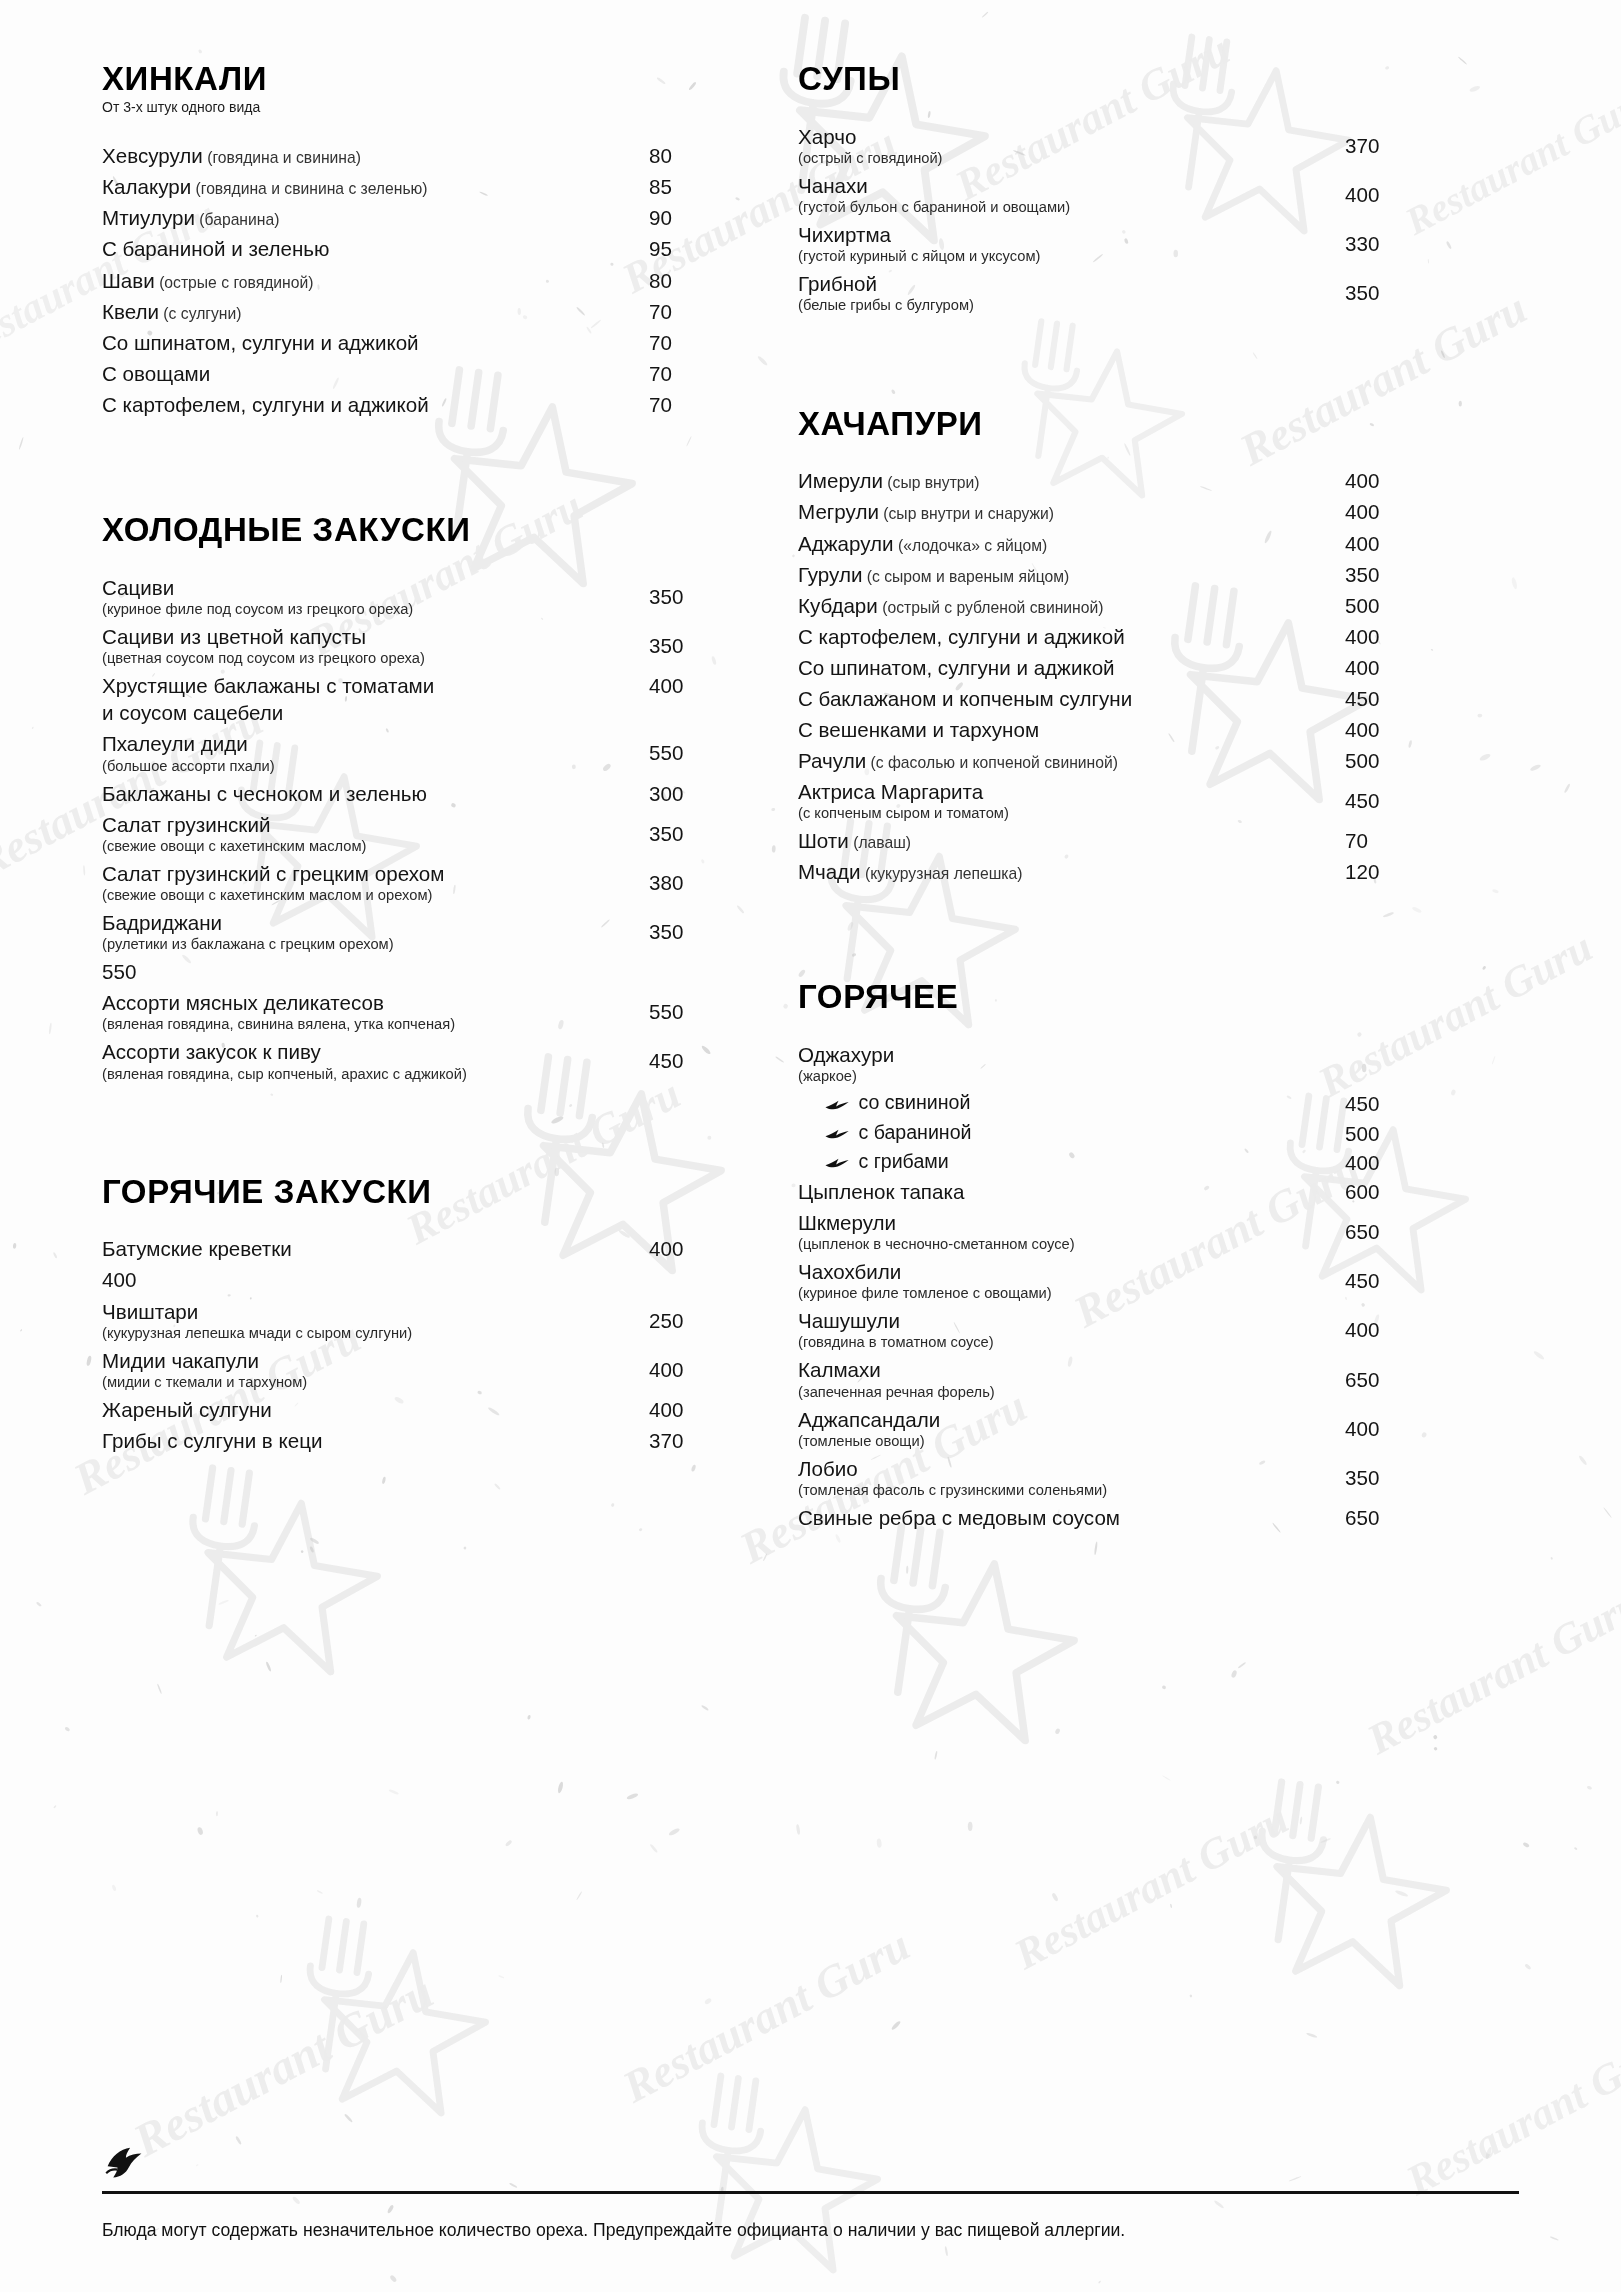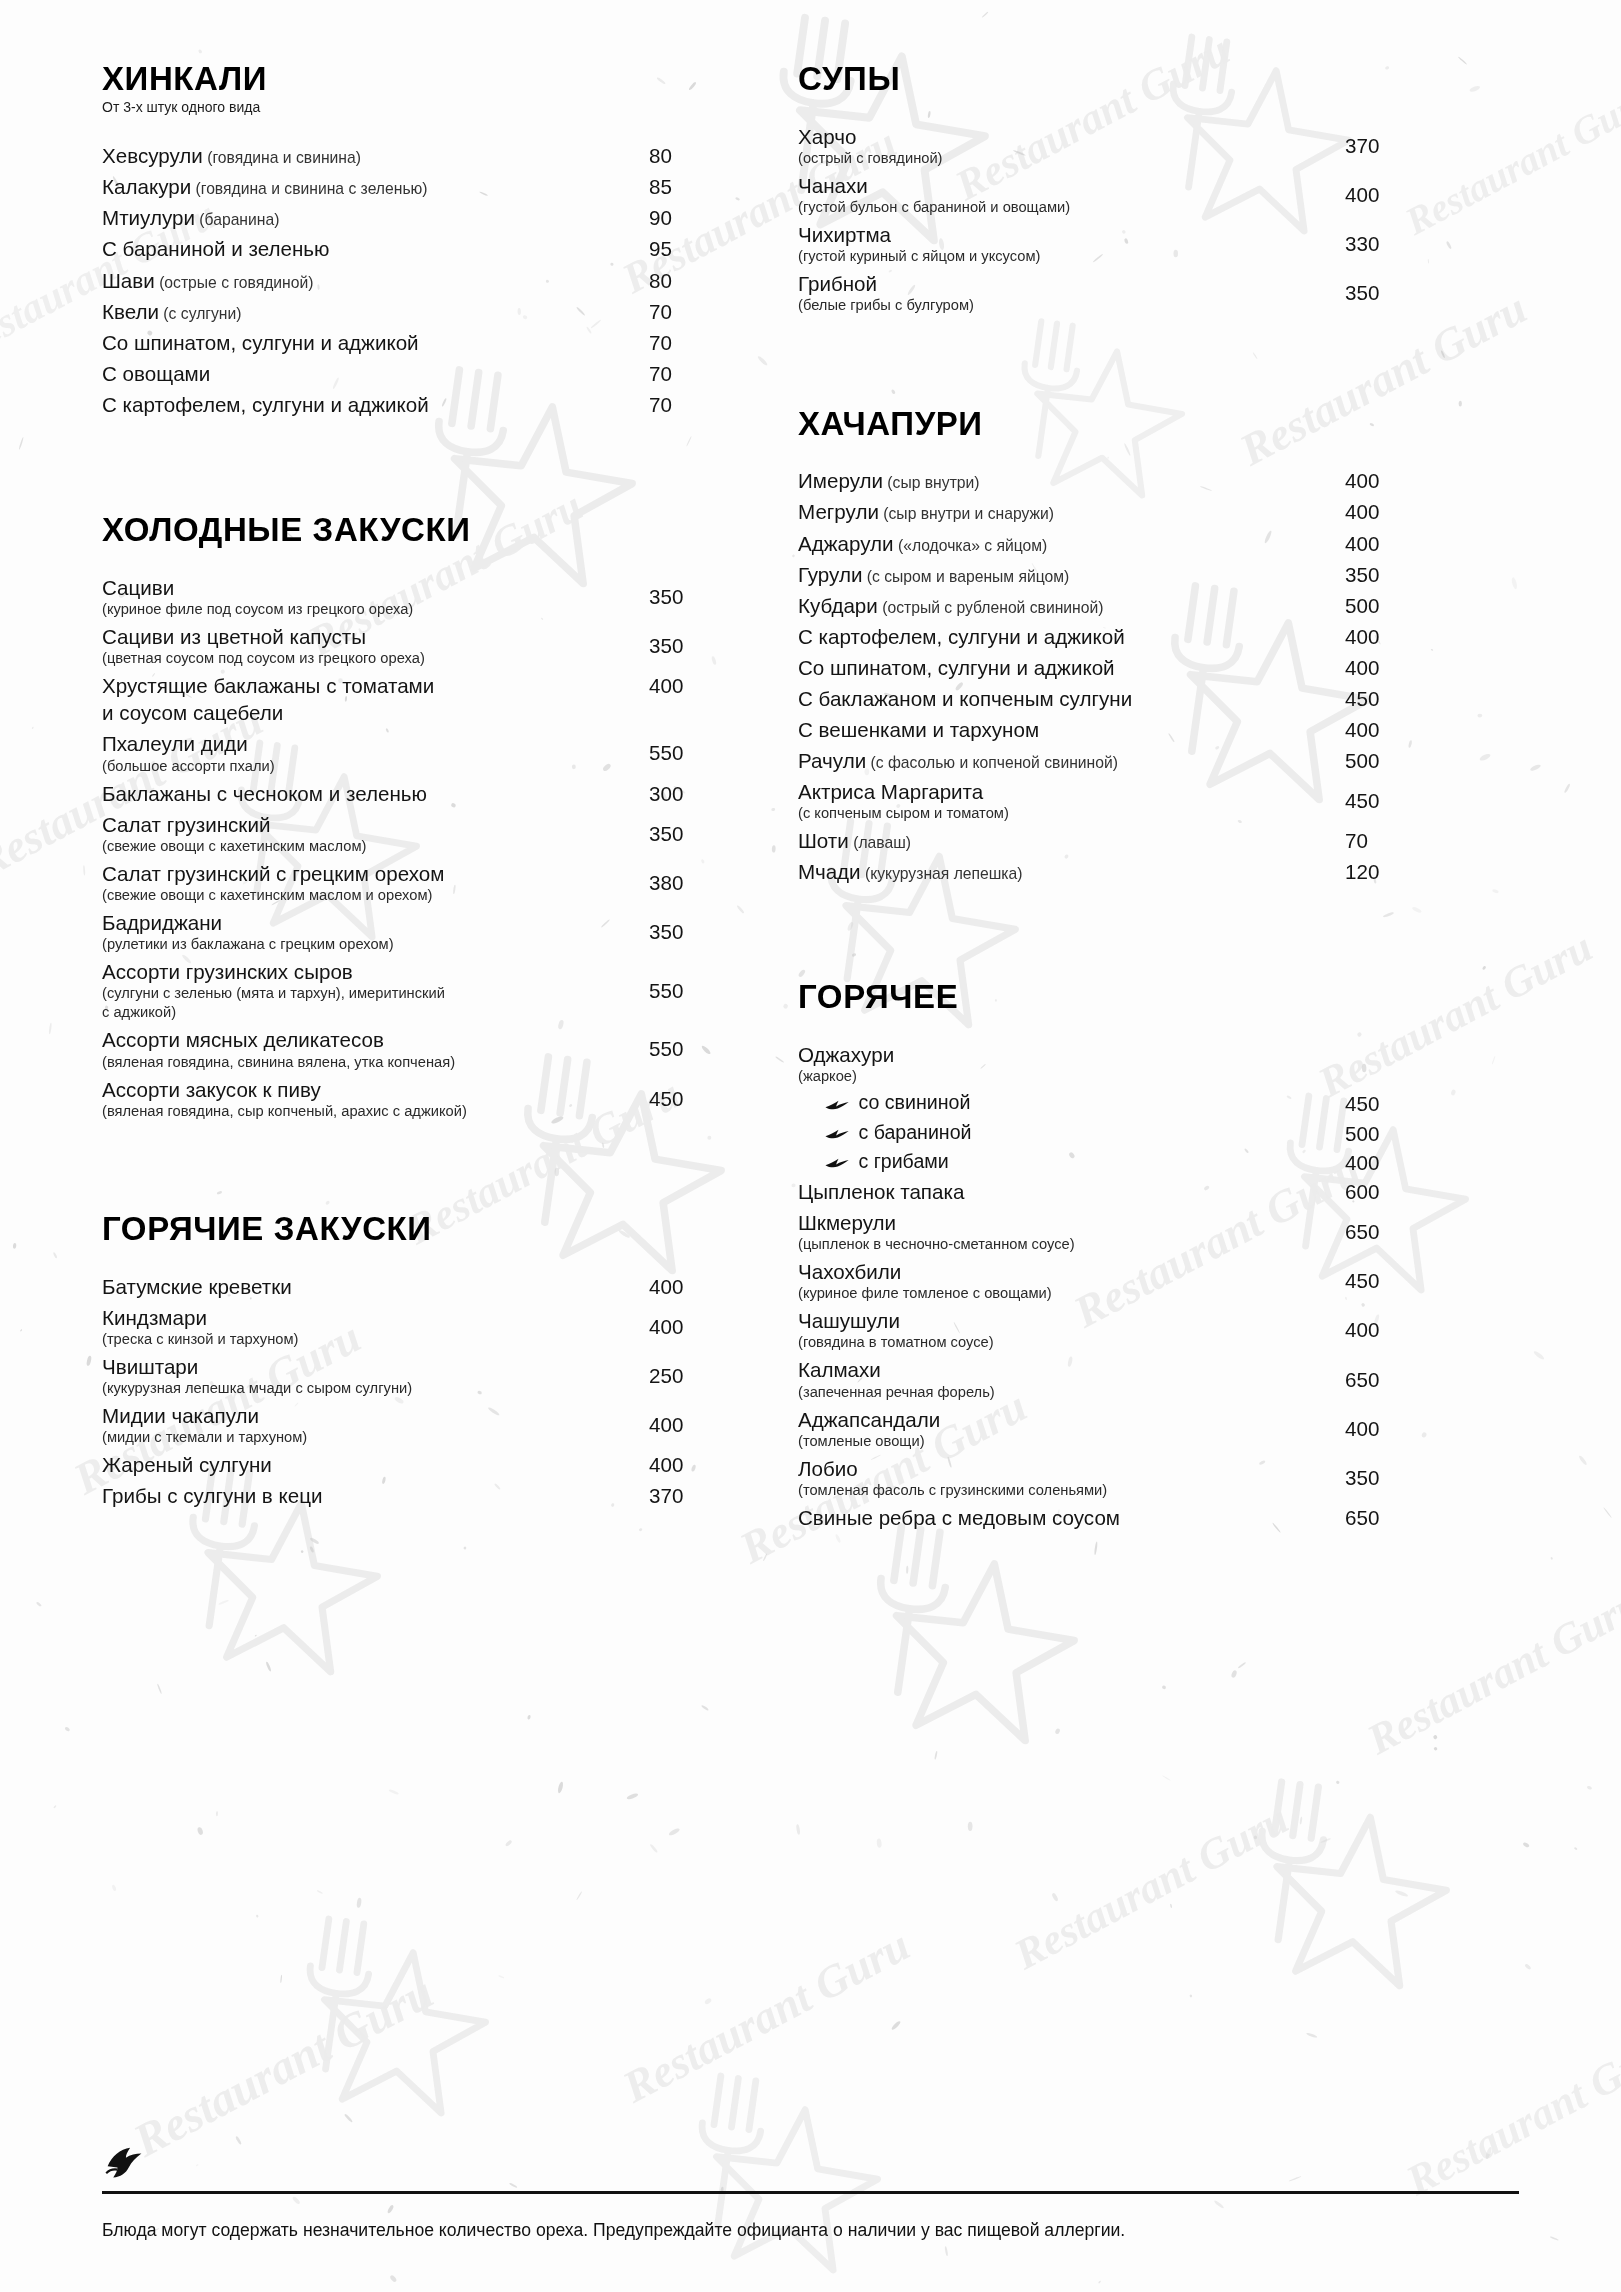--- a/index.html
+++ b/index.html
@@ -630,10 +630,6 @@
               <div class="item-price">350</div>
             </div>
             <div class="item price-mid">
-              <div class="item-main">
-                <div class="item-title">Ассорти грузинских сыров</div>
-                <div class="item-desc">(сулгуни с зеленью (мята и тархун), имеритинский<br>с аджикой)</div>
-              </div>
               <div class="item-price">550</div>
             </div>
             <div class="item price-mid">

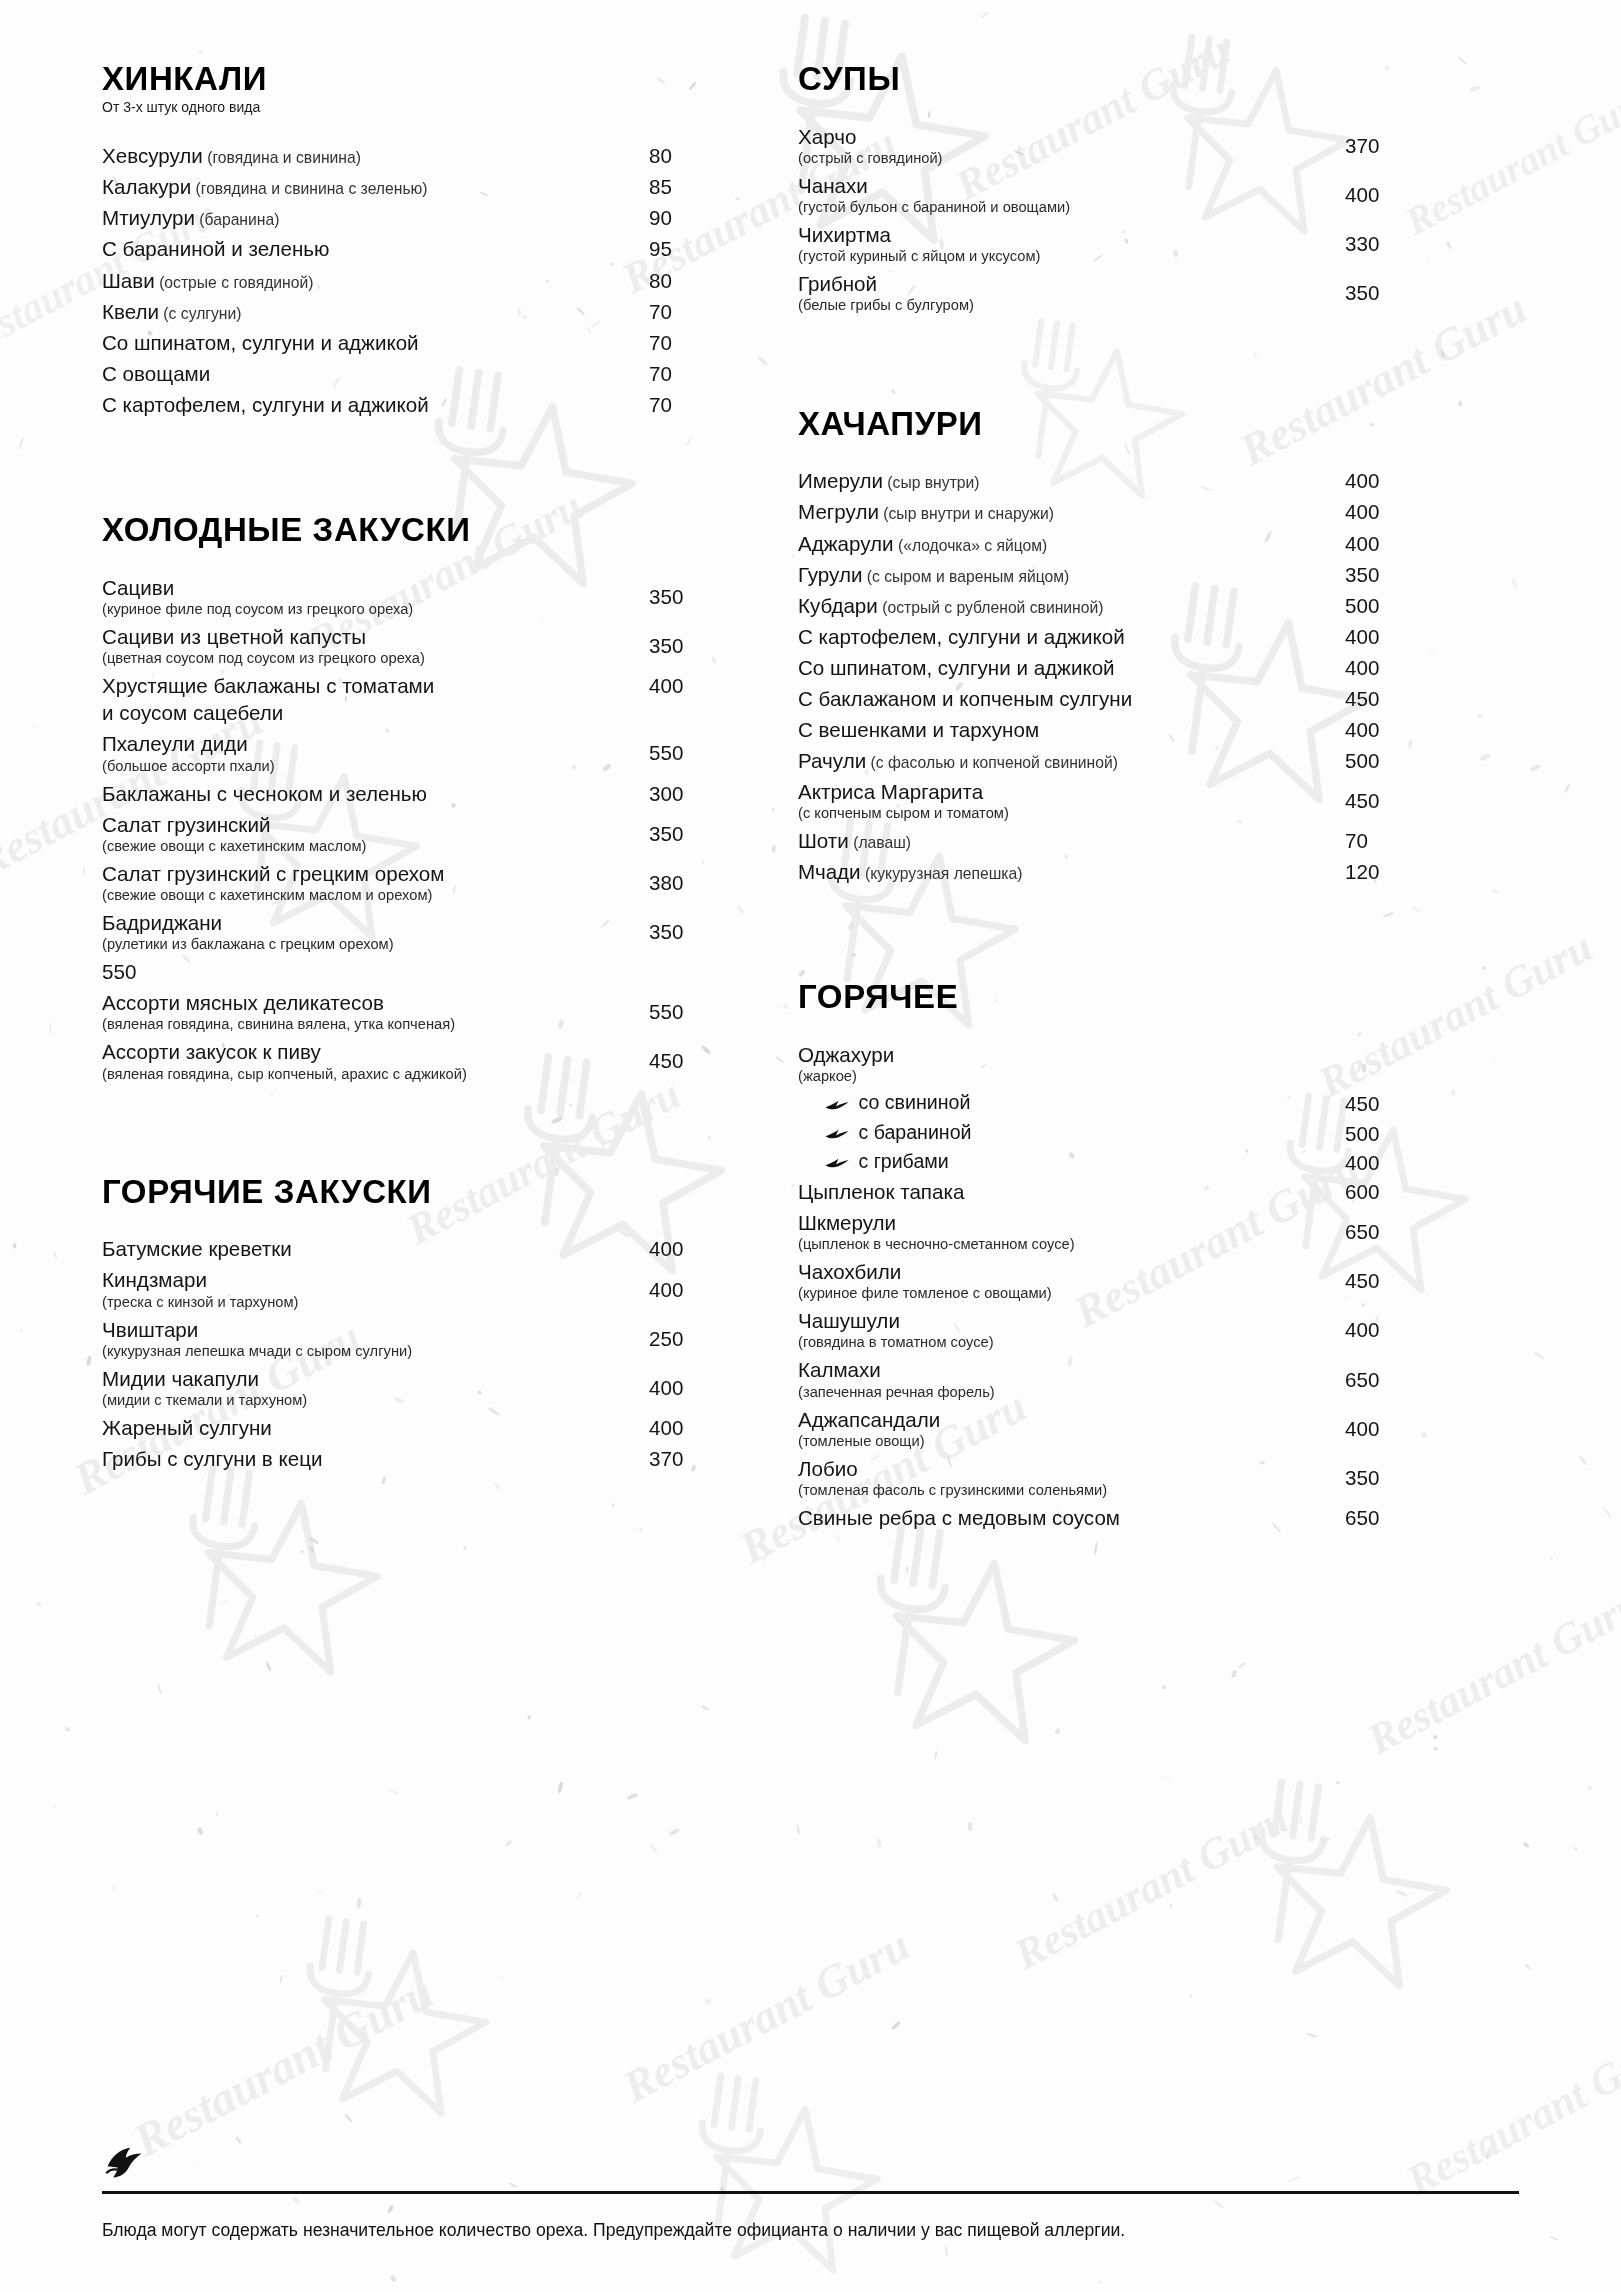--- a/index.html
+++ b/index.html
@@ -658,10 +658,6 @@
               <div class="item-price">400</div>
             </div>
             <div class="item price-mid">
-              <div class="item-main">
-                <div class="item-title">Киндзмари</div>
-                <div class="item-desc">(треска с кинзой и тархуном)</div>
-              </div>
               <div class="item-price">400</div>
             </div>
             <div class="item price-mid">

